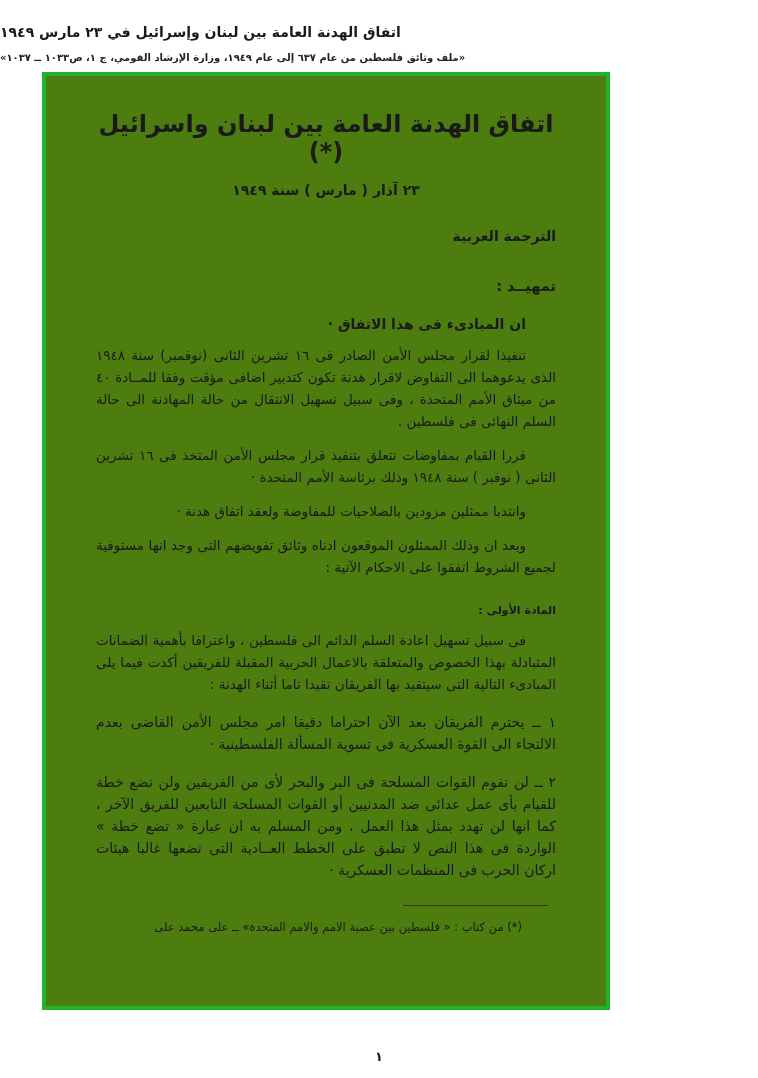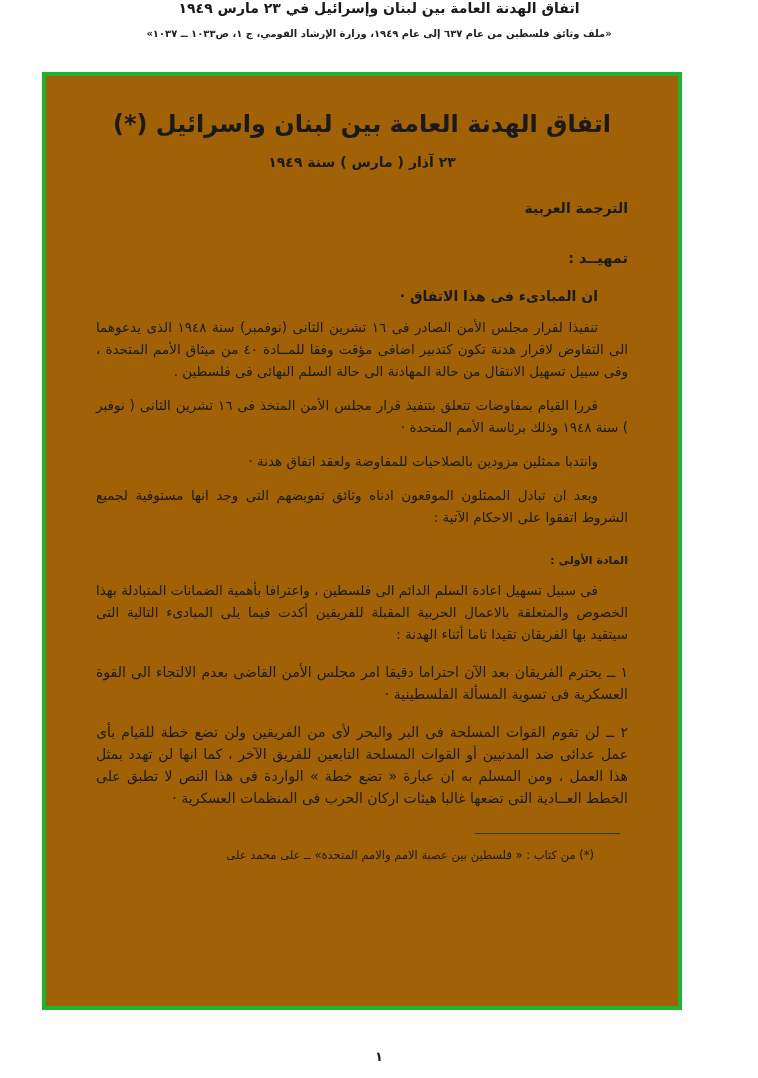--- a/index.html
+++ b/index.html
@@ -20,10 +20,10 @@
   
   .page-header {
     position: absolute;
-    top: 0;
+    top: 24px;
     left: 0;
     right: 0;
-    text-align: center;
+    text-align: left;
   }
   .page-header .header-title {
     font-size: 14px;

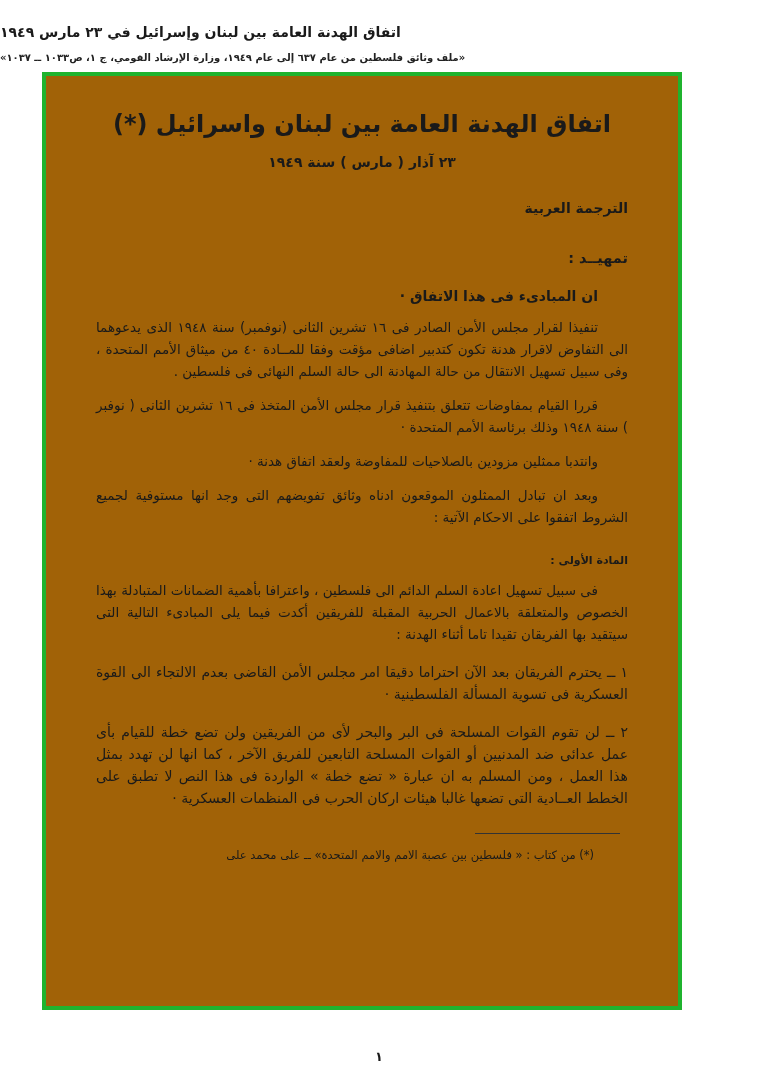--- a/index.html
+++ b/index.html
@@ -42,11 +42,11 @@
     position: absolute;
     left: 42px;
     top: 72px;
-    width: 640px;
+    width: 568px;
     height: 938px;
     border: 4px solid #1fb32e;
     box-sizing: border-box;
-    background: #a16207;
+    background: #4d7c0f;
   }
 
   .doc-content {

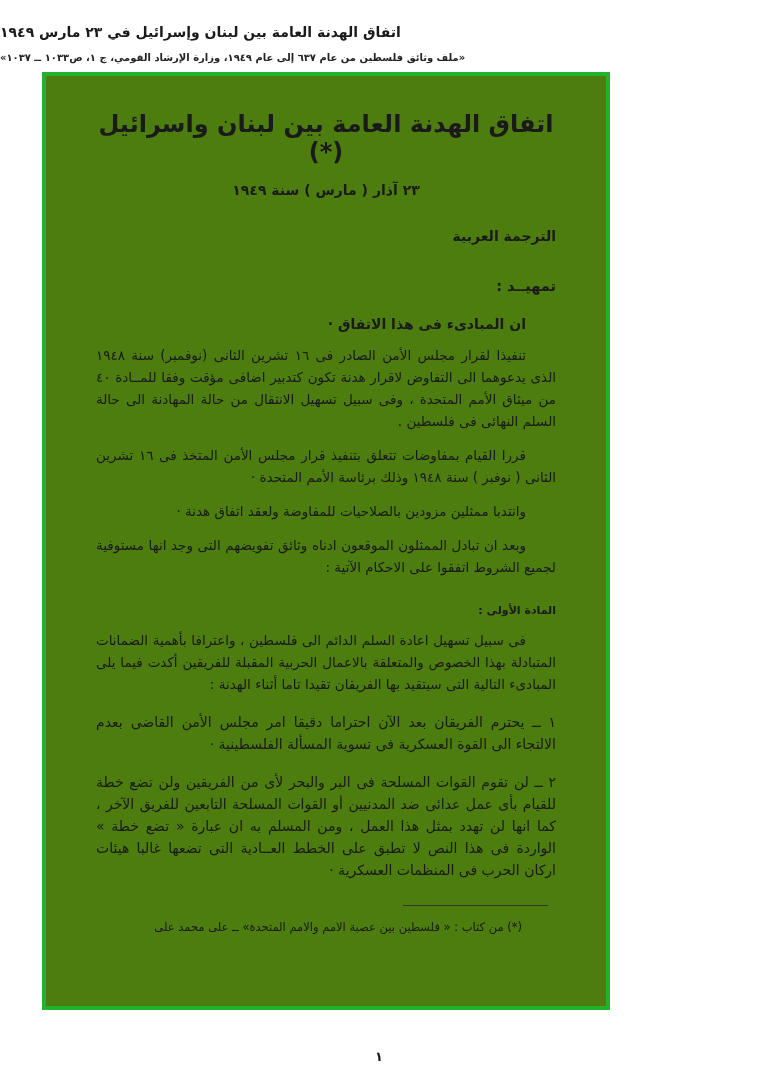--- a/index.html
+++ b/index.html
@@ -149,7 +149,7 @@
     <p class="body-par">تنفيذا لقرار مجلس الأمن الصادر فى ١٦ تشرين الثانى (نوفمبر) سنة ١٩٤٨ الذى يدعوهما الى التفاوض لاقرار هدنة تكون كتدبير اضافى مؤقت وفقا للمــادة ٤٠ من ميثاق الأمم المتحدة ، وفى سبيل تسهيل الانتقال من حالة المهادنة الى حالة السلم النهائى فى فلسطين .</p>
     <p class="body-par">قررا القيام بمفاوضات تتعلق بتنفيذ قرار مجلس الأمن المتخذ فى ١٦ تشرين الثانى ( نوفبر ) سنة ١٩٤٨ وذلك برئاسة الأمم المتحدة ·</p>
     <p class="body-par">وانتدبا ممثلين مزودين بالصلاحيات للمفاوضة ولعقد اتفاق هدنة ·</p>
-    <p class="body-par">وبعد ان تبادل الممثلون الموقعون ادناه وثائق تفويضهم التى وجد انها مستوفية لجميع الشروط اتفقوا على الاحكام الآتية :</p>
+    <p class="body-par">وبعد ان وذلك الممثلون الموقعون ادناه وثائق تفويضهم التى وجد انها مستوفية لجميع الشروط اتفقوا على الاحكام الآتية :</p>
 
     <div class="article-heading">المادة الأولى :</div>
     <p class="body-par">فى سبيل تسهيل اعادة السلم الدائم الى فلسطين ، واعترافا بأهمية الضمانات المتبادلة بهذا الخصوص والمتعلقة بالاعمال الحربية المقبلة للفريقين أكدت فيما يلى المبادىء التالية التى سيتقيد بها الفريقان تقيدا تاما أثناء الهدنة :</p>

